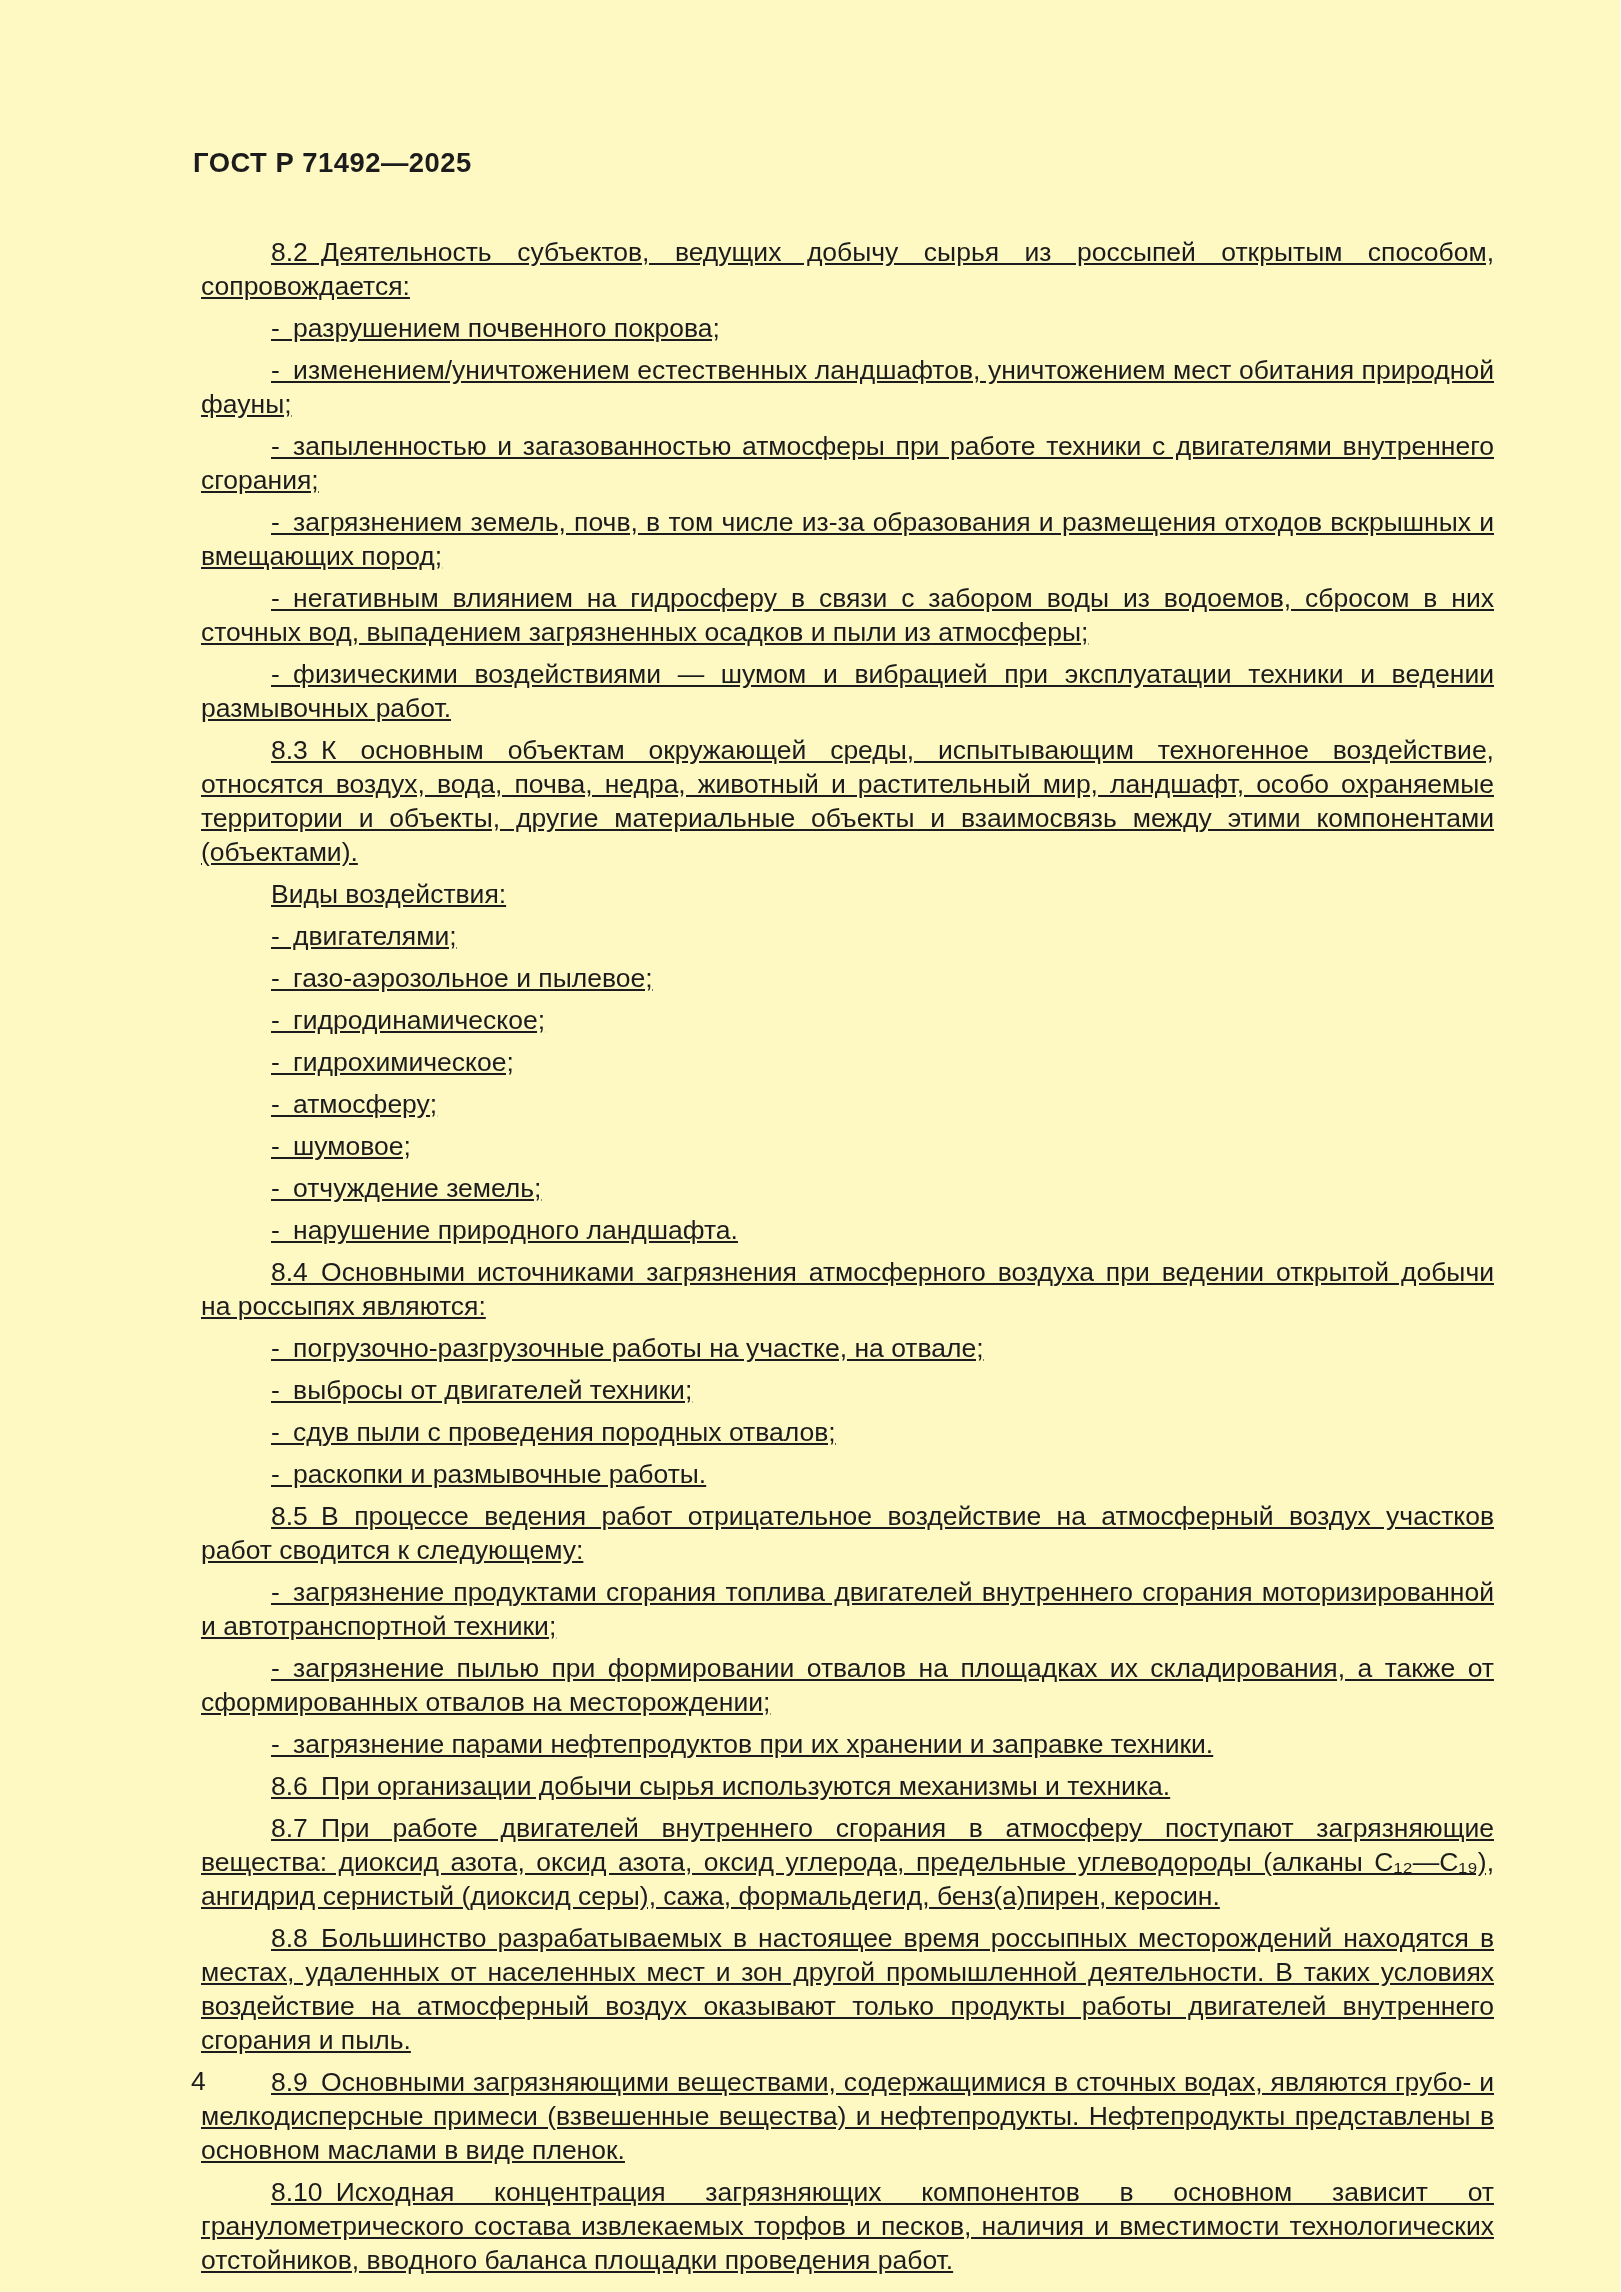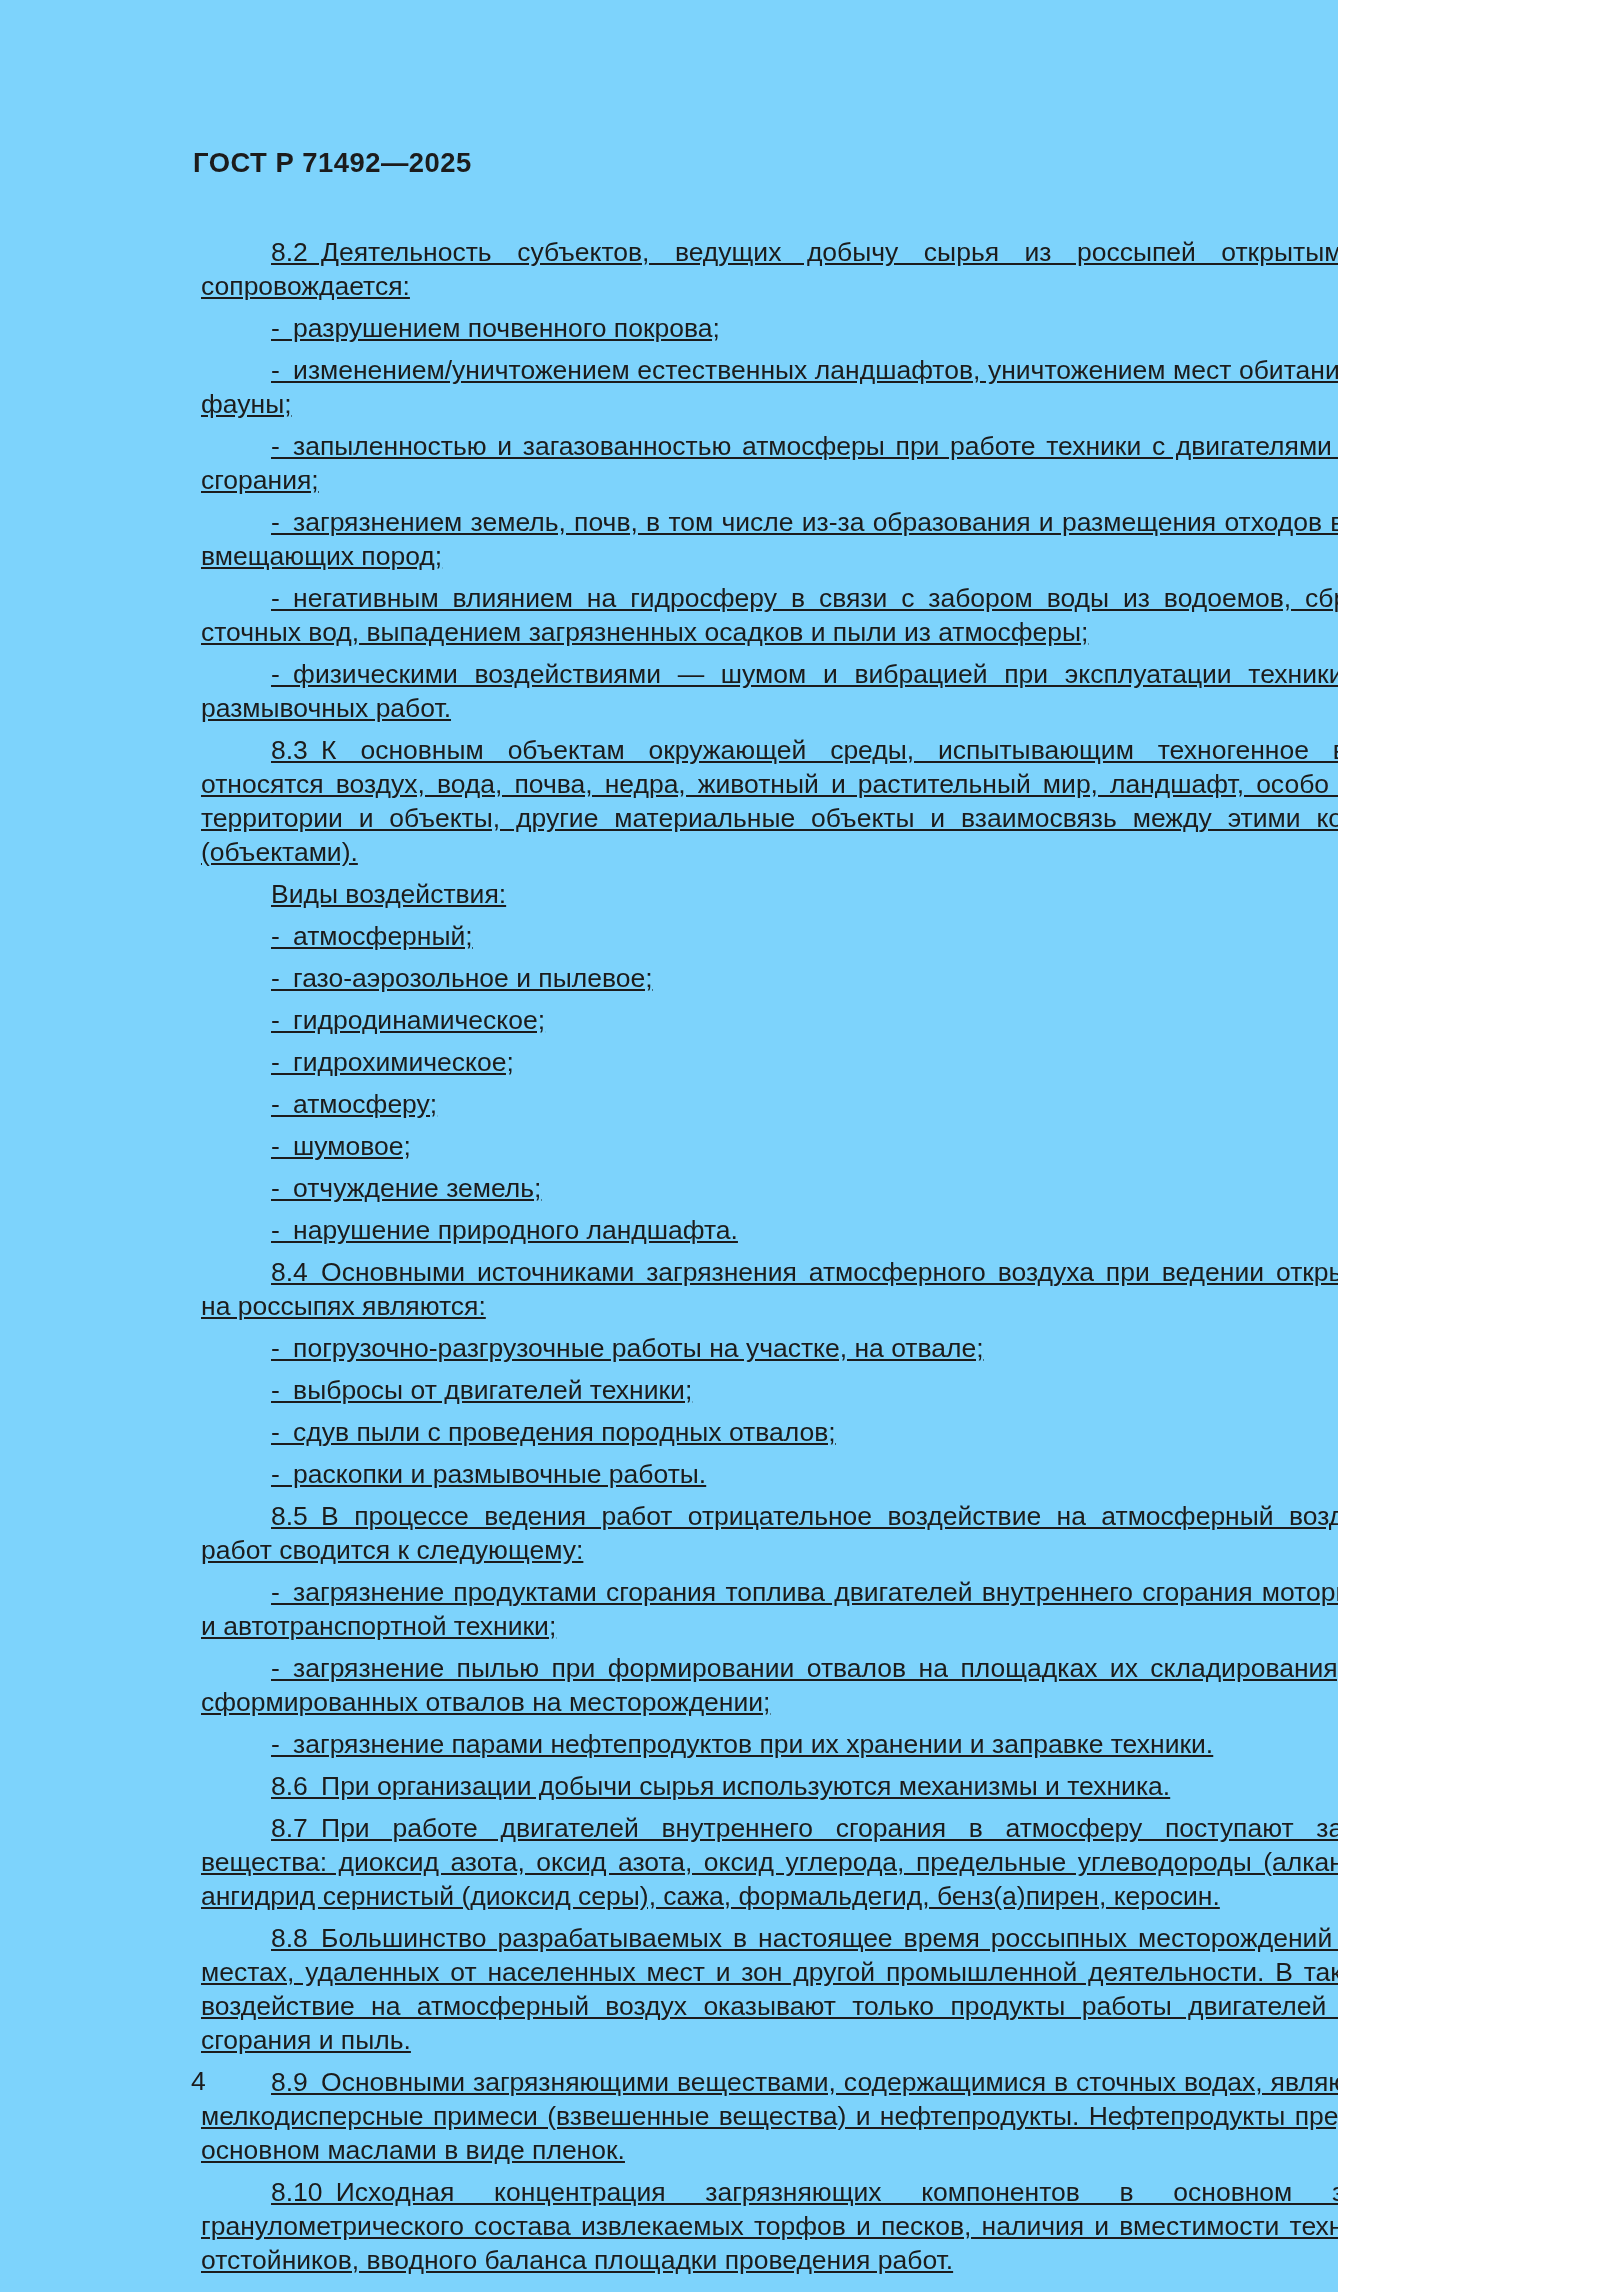--- a/index.html
+++ b/index.html
@@ -9,9 +9,9 @@
   }
   .page {
     position: relative;
-    width: 1338px;
+    width: 1620px;
     height: 2293px;
-    background: #7dd3fc;
+    background: #fef9c3;
     font-family: "Liberation Sans", "DejaVu Sans", sans-serif;
     color: #1c1c1c;
     overflow: hidden;

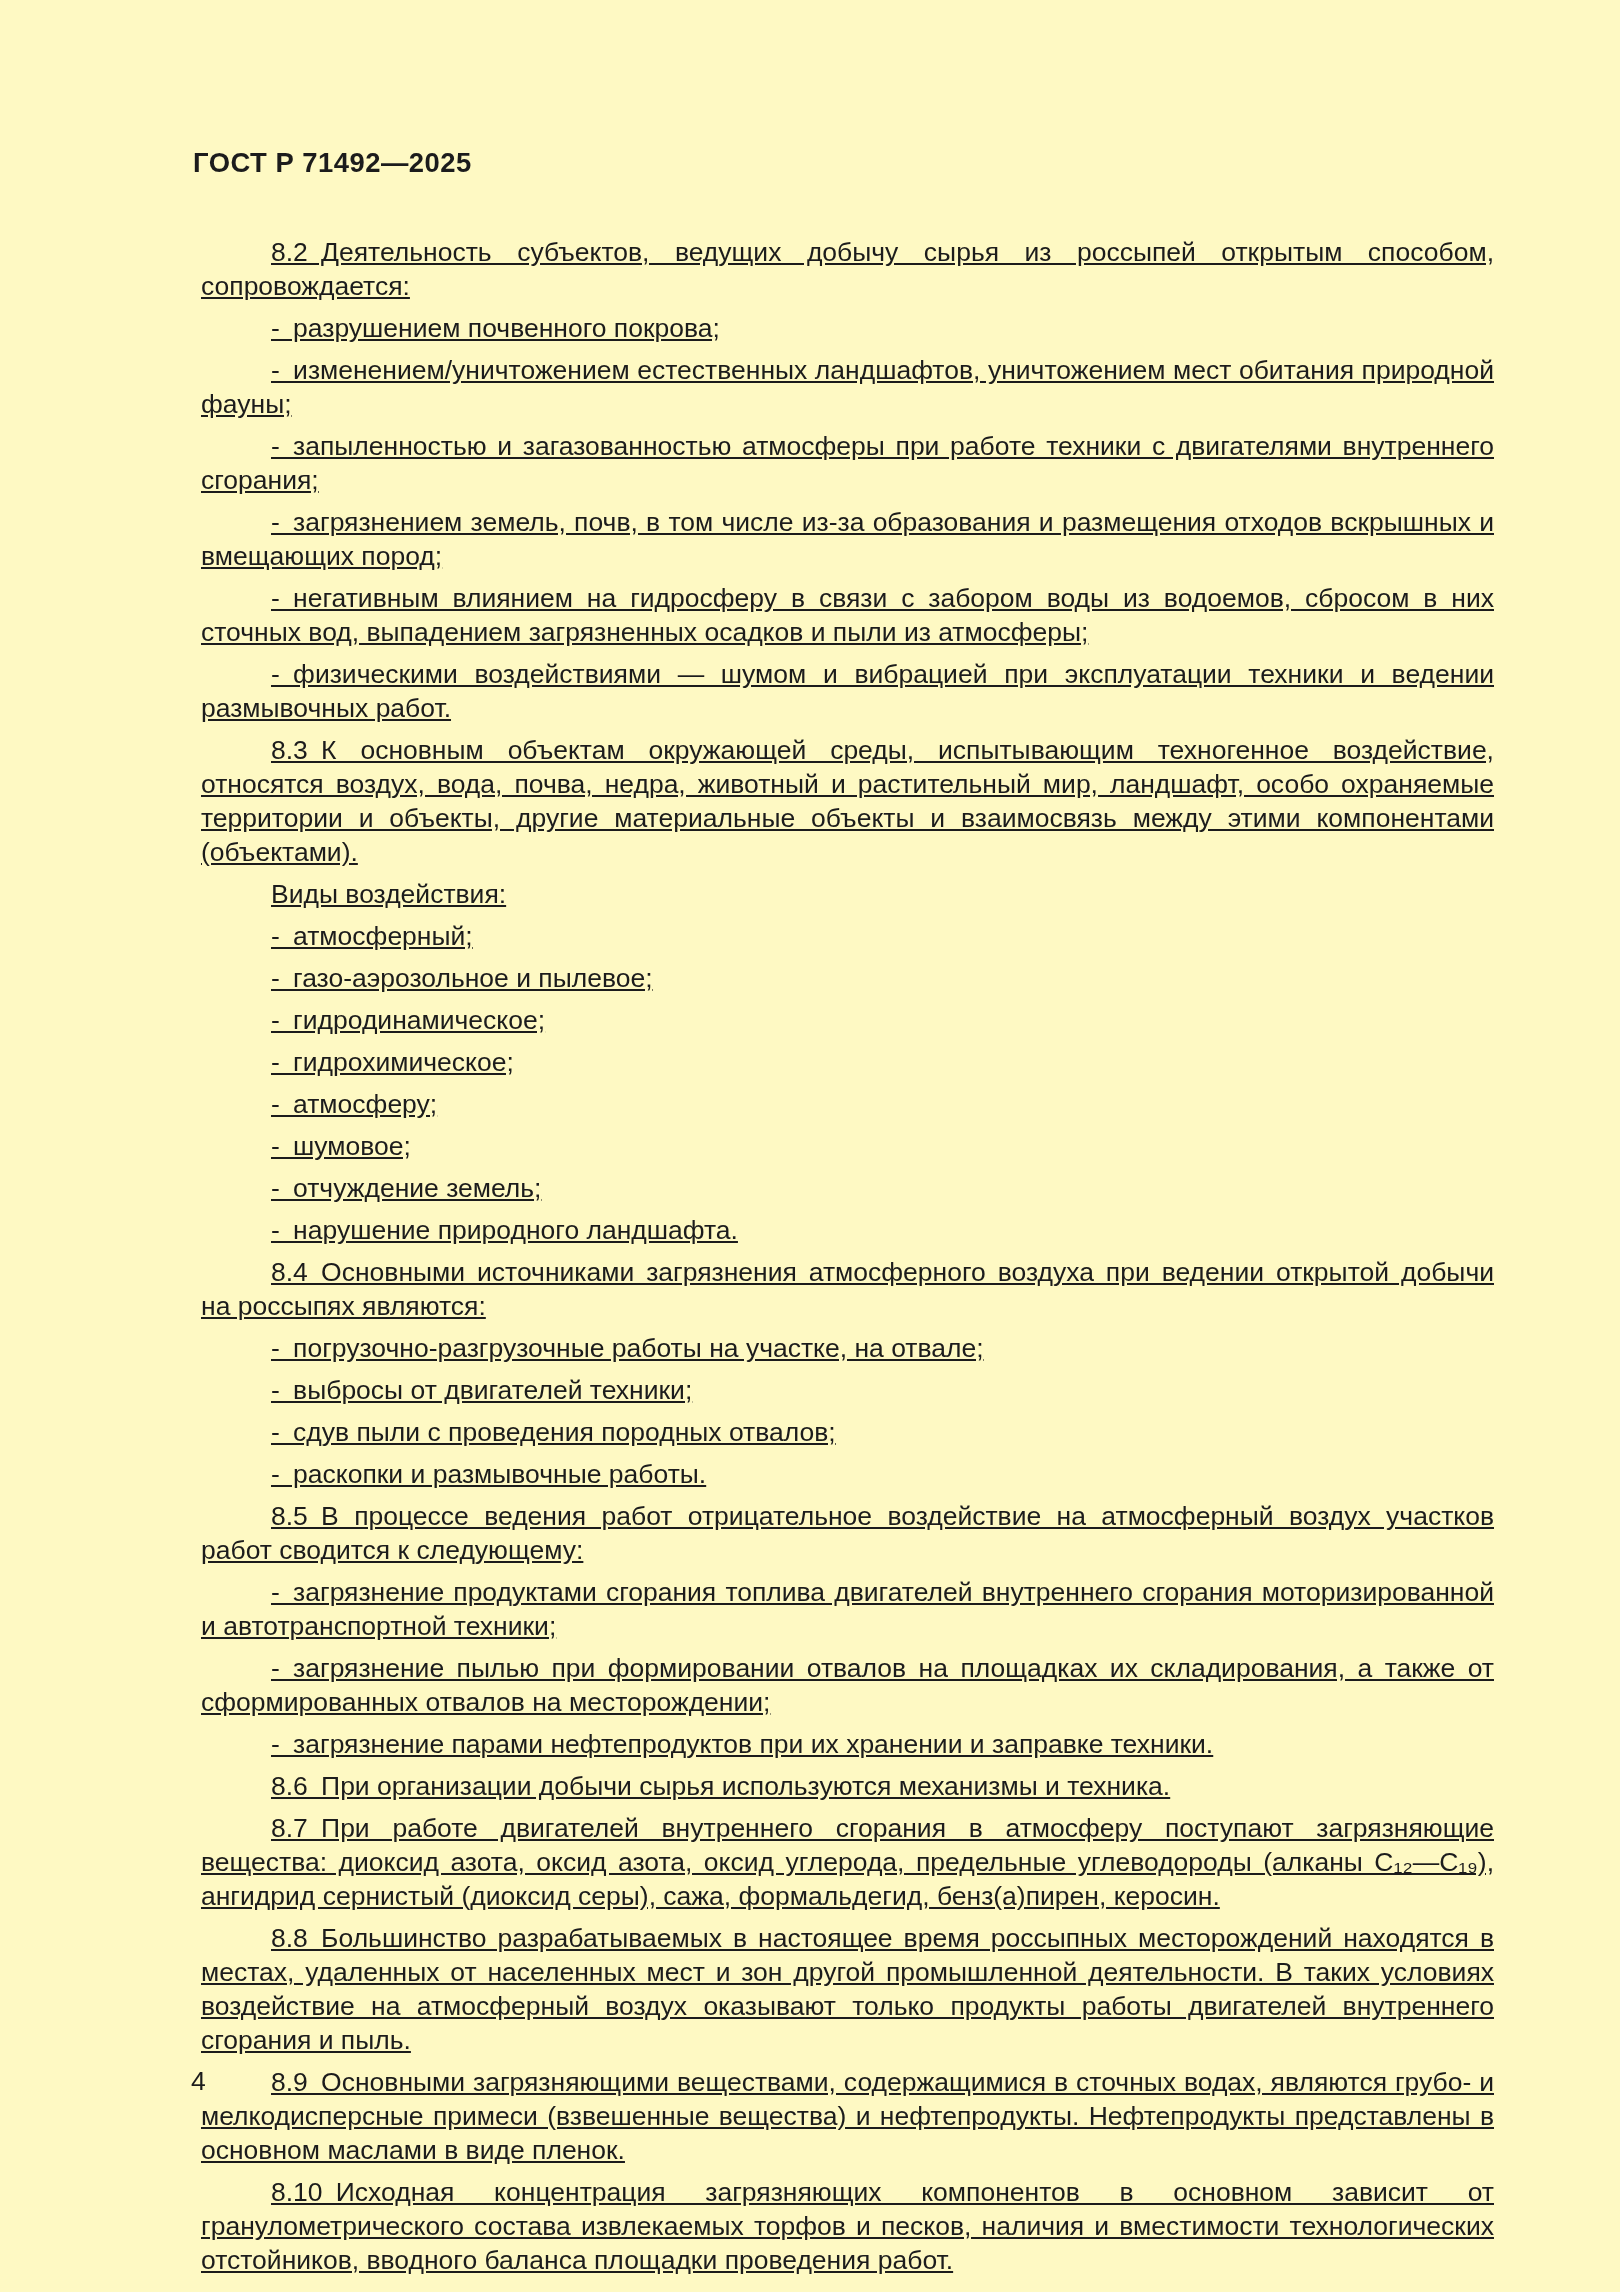--- a/index.html
+++ b/index.html
@@ -63,7 +63,7 @@
       <p>- физическими воздействиями — шумом и вибрацией при эксплуатации техники и ведении размывочных работ.</p>
       <p>8.3 К основным объектам окружающей среды, испытывающим техногенное воздействие, относятся воздух, вода, почва, недра, животный и растительный мир, ландшафт, особо охраняемые территории и объекты, другие материальные объекты и взаимосвязь между этими компонентами (объектами).</p>
       <p>Виды воздействия:</p>
-      <p>- атмосферный;</p>
+      <p>- двигателями;</p>
       <p>- газо-аэрозольное и пылевое;</p>
       <p>- гидродинамическое;</p>
       <p>- гидрохимическое;</p>

